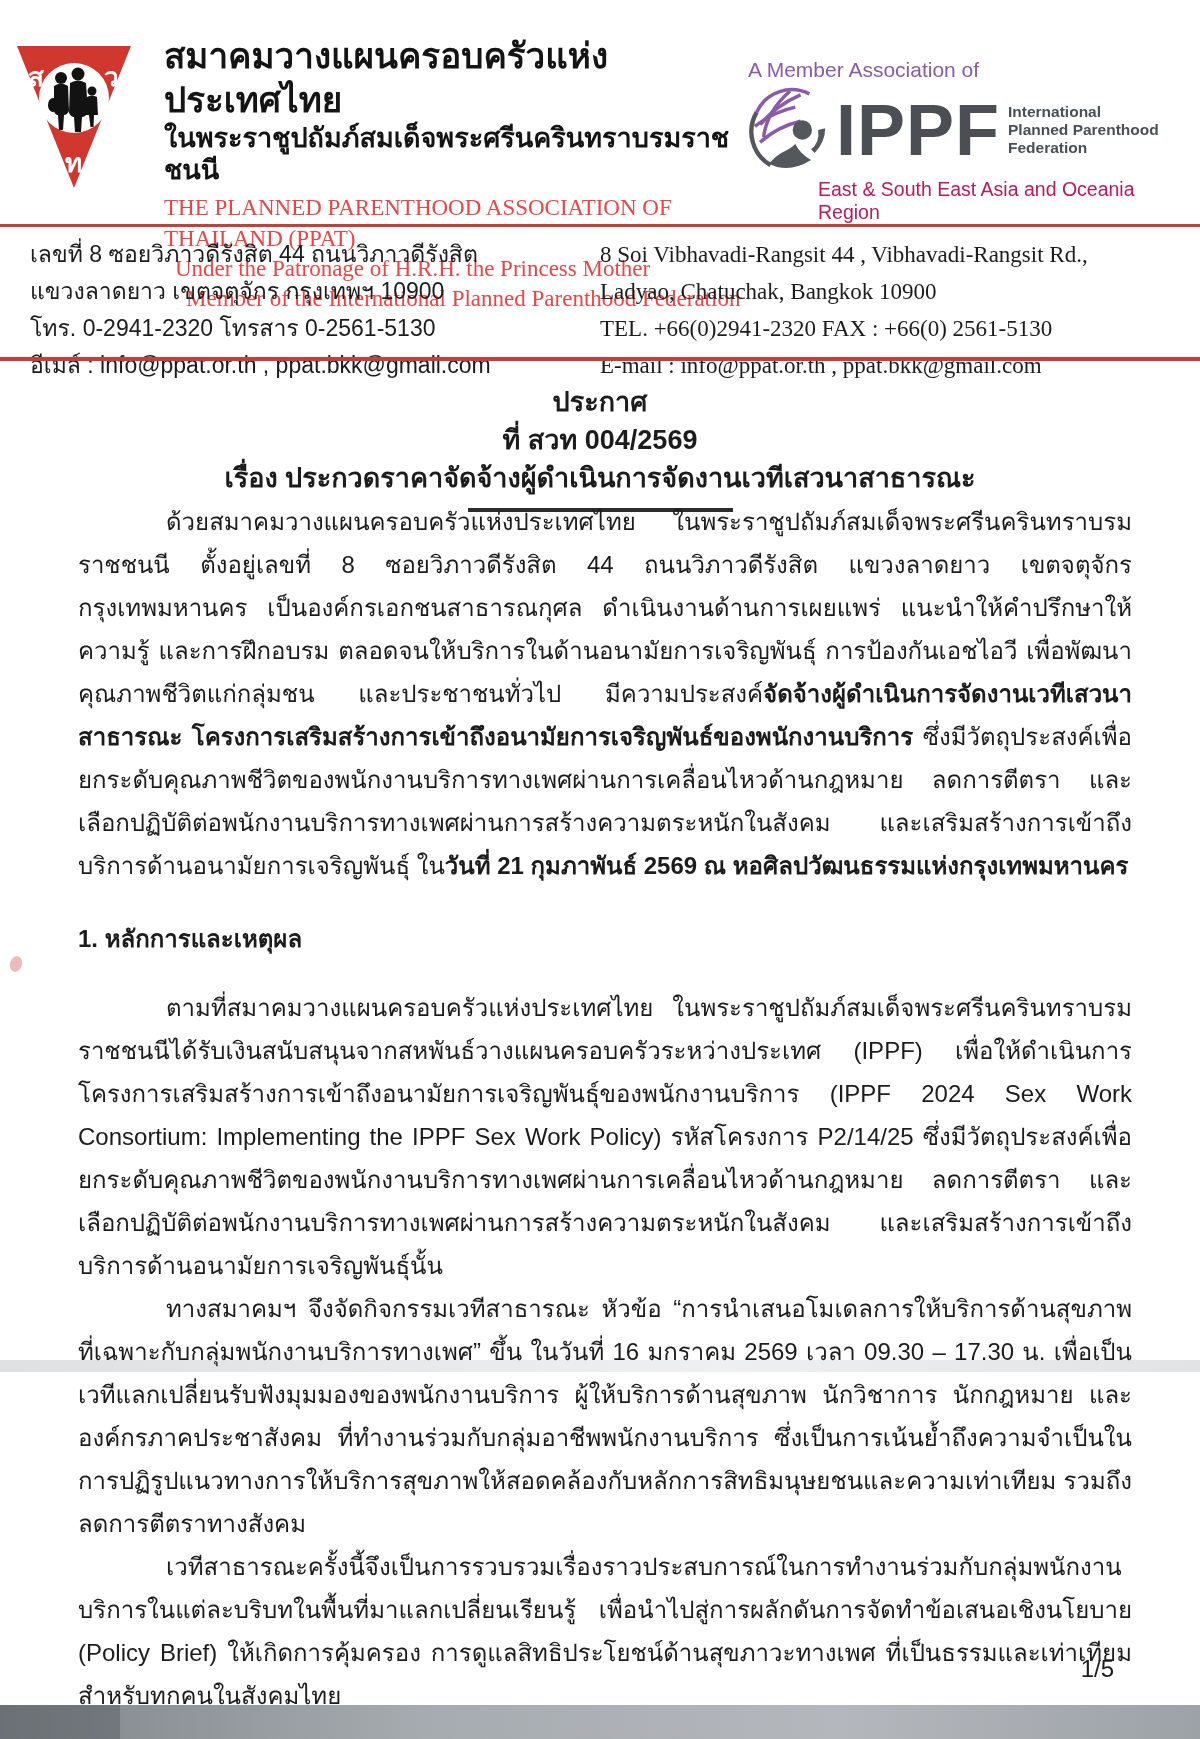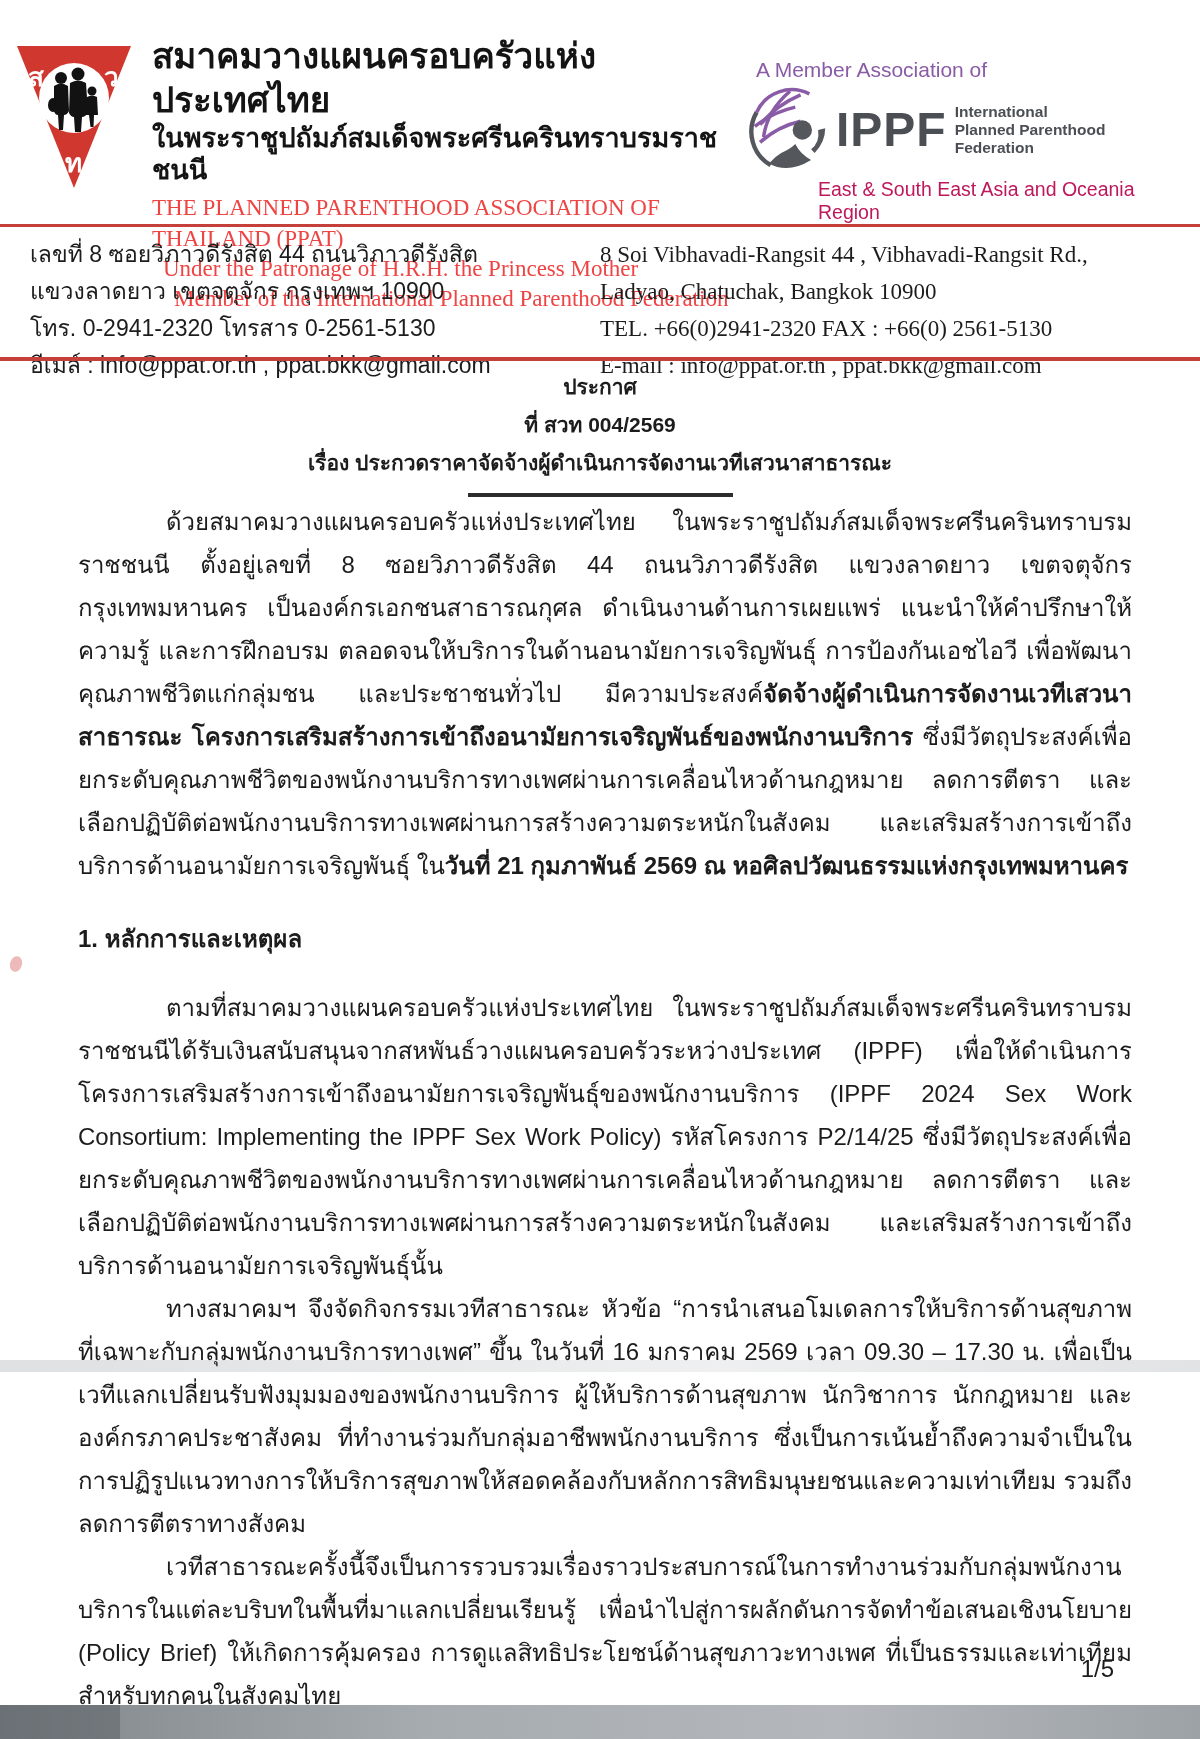--- a/index.html
+++ b/index.html
@@ -11,7 +11,7 @@
   }
   
   .ppat-logo{position:absolute;left:14px;top:42px;width:120px;height:150px;}
-  .org-block{position:absolute;left:152px;top:34px;width:590px;}
+  .org-block{position:absolute;left:164px;top:34px;width:590px;}
   .org-th1{font-size:35px;font-weight:bold;letter-spacing:0px;line-height:1.25;color:#141414;}
   .org-th2{font-size:27px;font-weight:bold;line-height:1.2;color:#141414;}
   .org-en{font-family:"Liberation Serif","DejaVu Serif",serif;font-size:23px;line-height:1.32;color:#ef4444;}

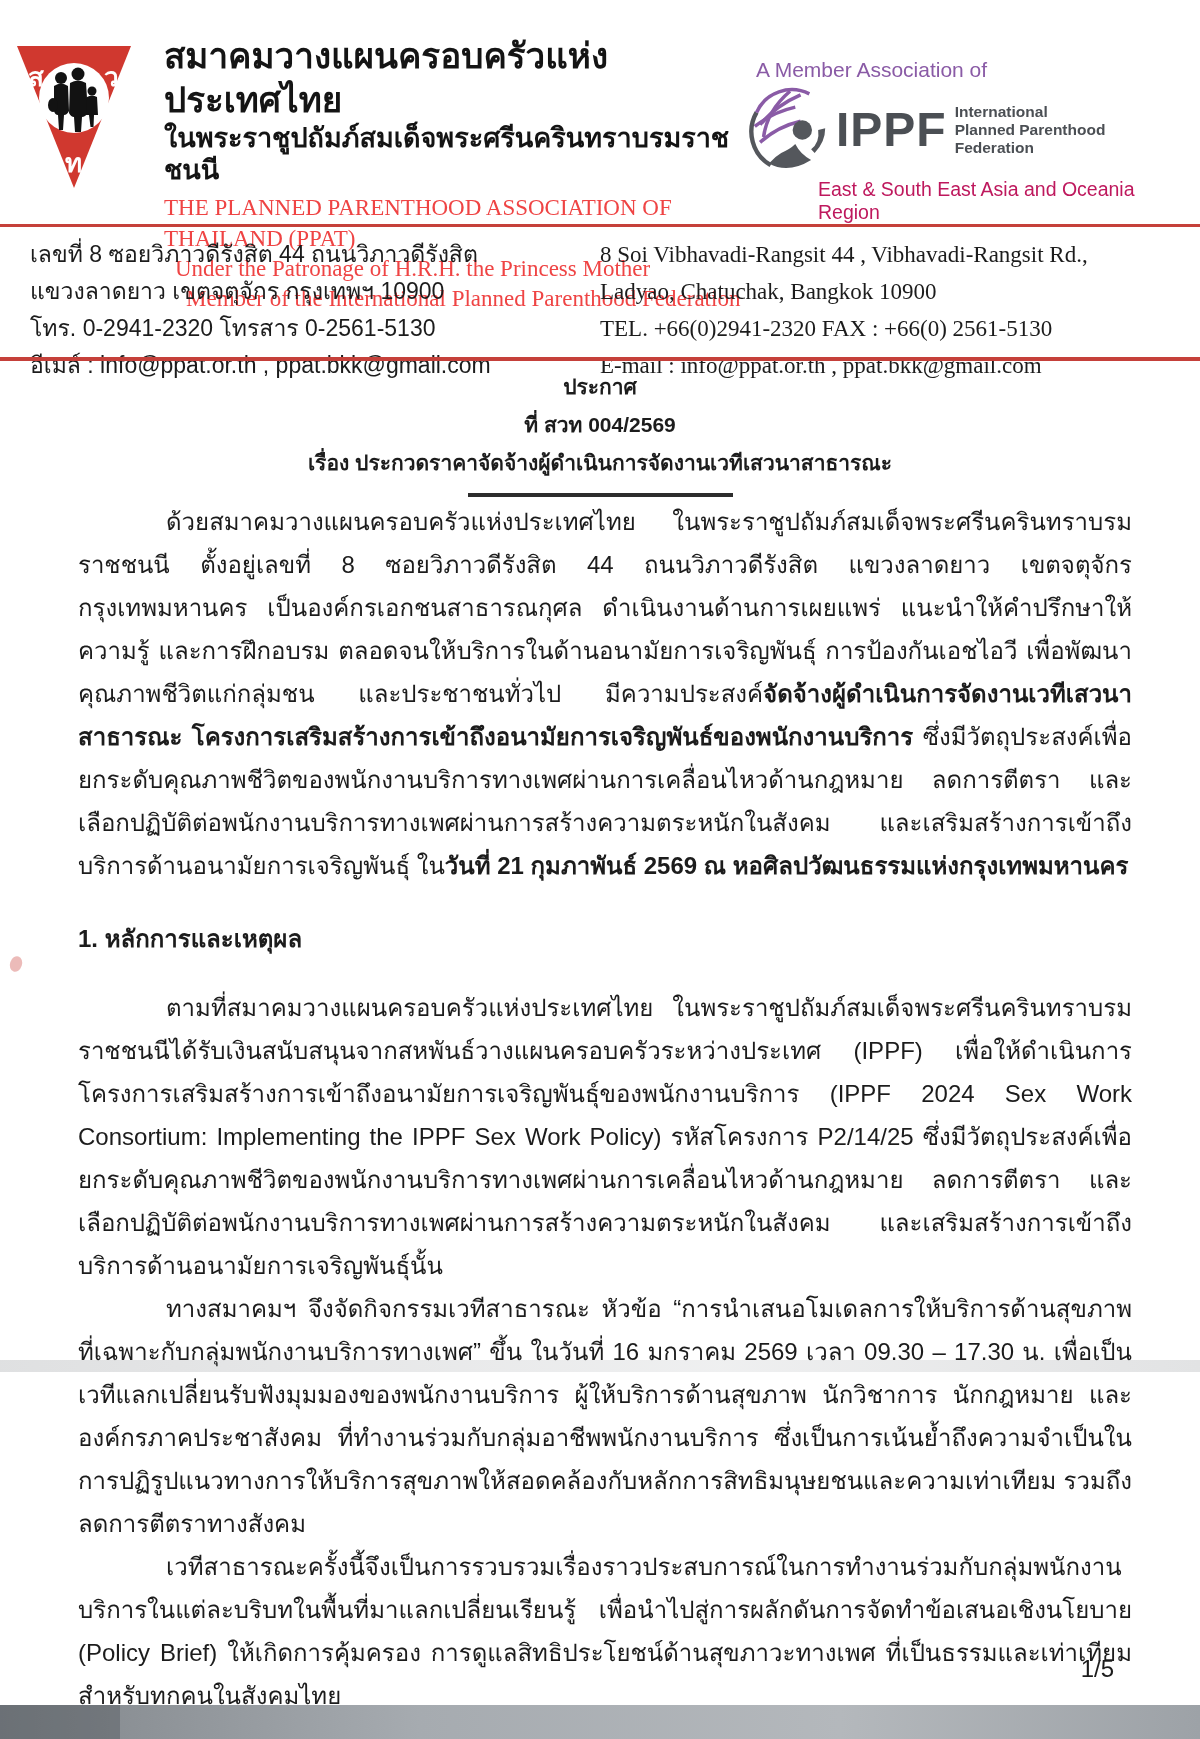--- a/index.html
+++ b/index.html
@@ -19,7 +19,7 @@
   .org-en.l2{margin-left:11px;}
   .org-en.l3{margin-left:22px;}
   .ippf-block{position:absolute;left:746px;top:58px;width:452px;}
-  .ippf-member{color:#8a5ba6;font-size:21px;margin-left:10px;}
+  .ippf-member{color:#8a5ba6;font-size:21px;margin-left:2px;}
   .ippf-row{display:flex;align-items:center;margin-top:4px;}
   .ippf-globe{width:88px;height:88px;flex:0 0 auto;}
   .ippf-acronym{font-size:48px;font-weight:800;color:#4b4f54;letter-spacing:1px;line-height:1;margin-left:2px;}

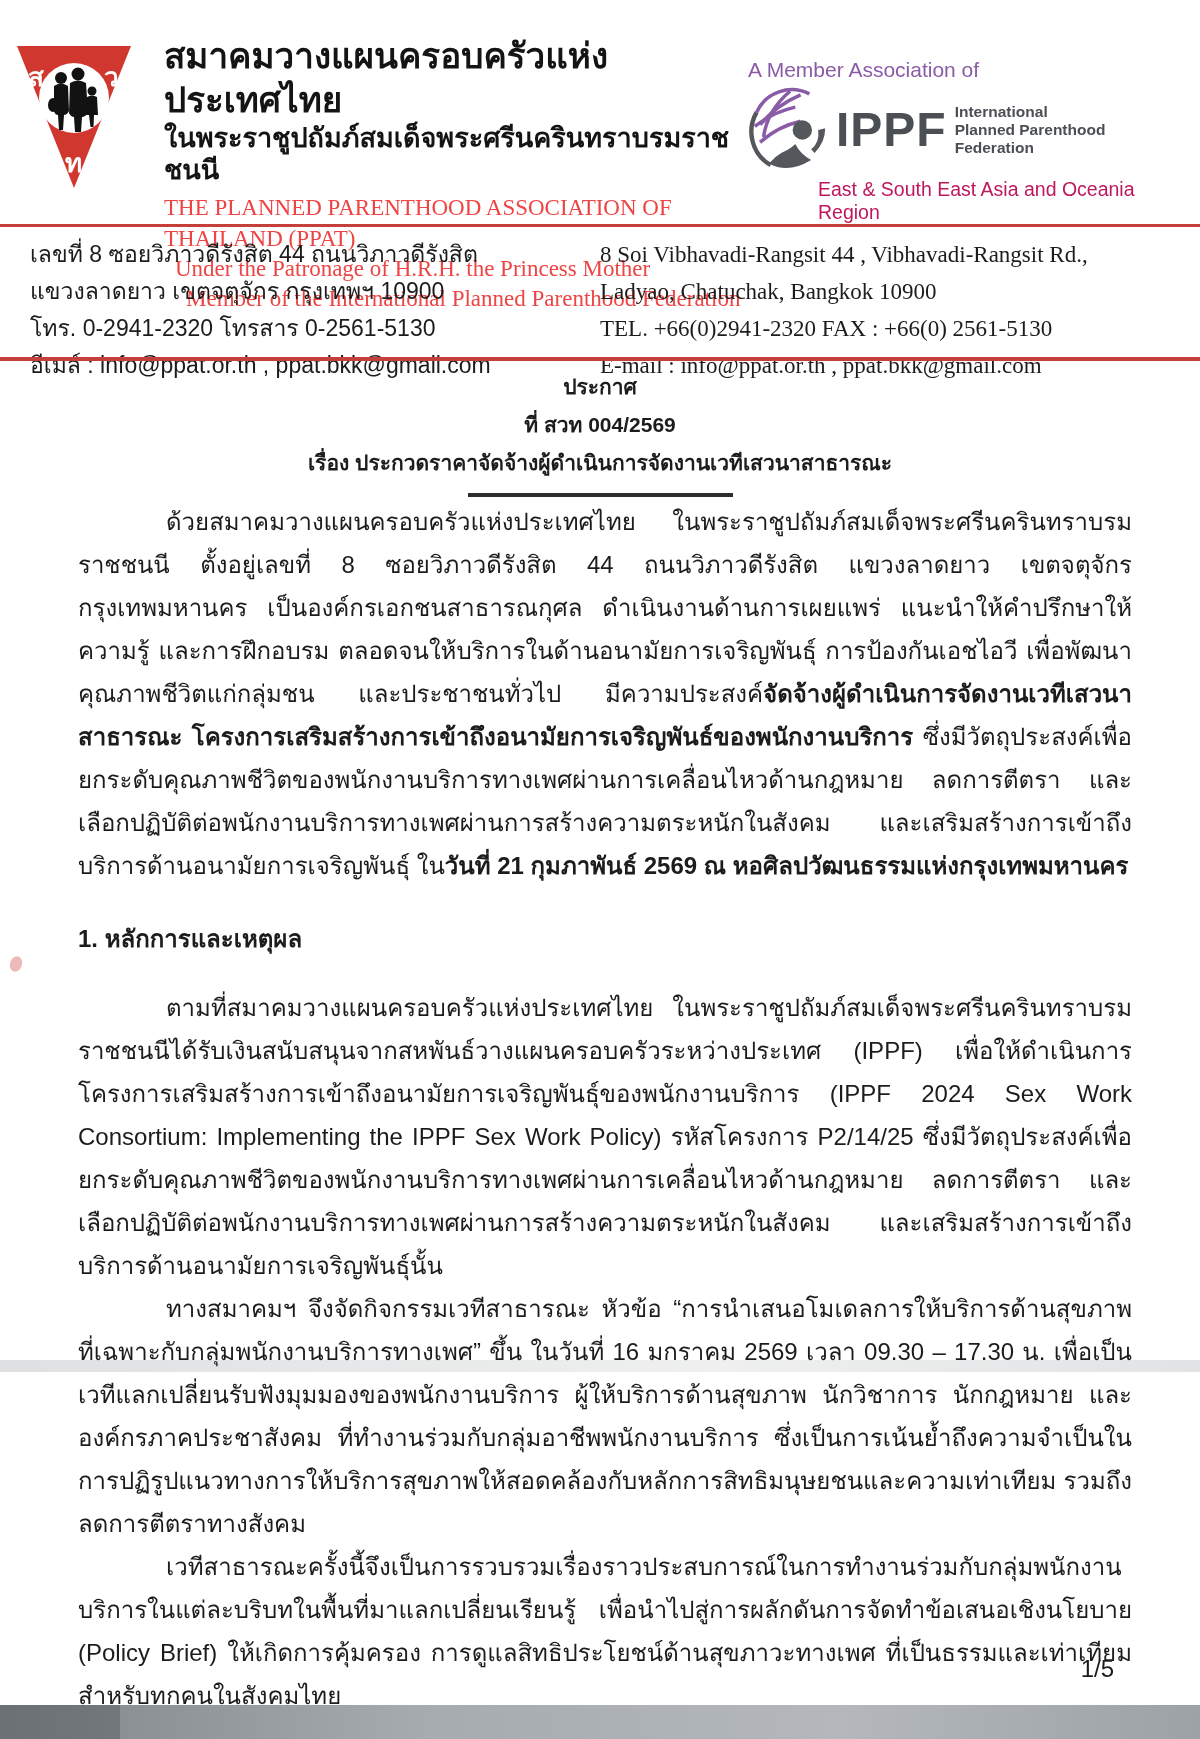--- a/index.html
+++ b/index.html
@@ -22,7 +22,7 @@
   .ippf-member{color:#8a5ba6;font-size:21px;margin-left:2px;}
   .ippf-row{display:flex;align-items:center;margin-top:4px;}
   .ippf-globe{width:88px;height:88px;flex:0 0 auto;}
-  .ippf-acronym{font-size:48px;font-weight:800;color:#4b4f54;letter-spacing:1px;line-height:1;margin-left:2px;}
+  .ippf-acronym{font-size:72px;font-weight:800;color:#4b4f54;letter-spacing:1px;line-height:1;margin-left:2px;}
   .ippf-name{font-size:15.5px;color:#4b4f54;line-height:1.15;margin-left:8px;font-weight:bold;}
   .ippf-region{color:#be185d;font-size:19.5px;margin-left:72px;margin-top:4px;}
   .rule-red{position:absolute;left:0;width:100%;background:#c5403a;}

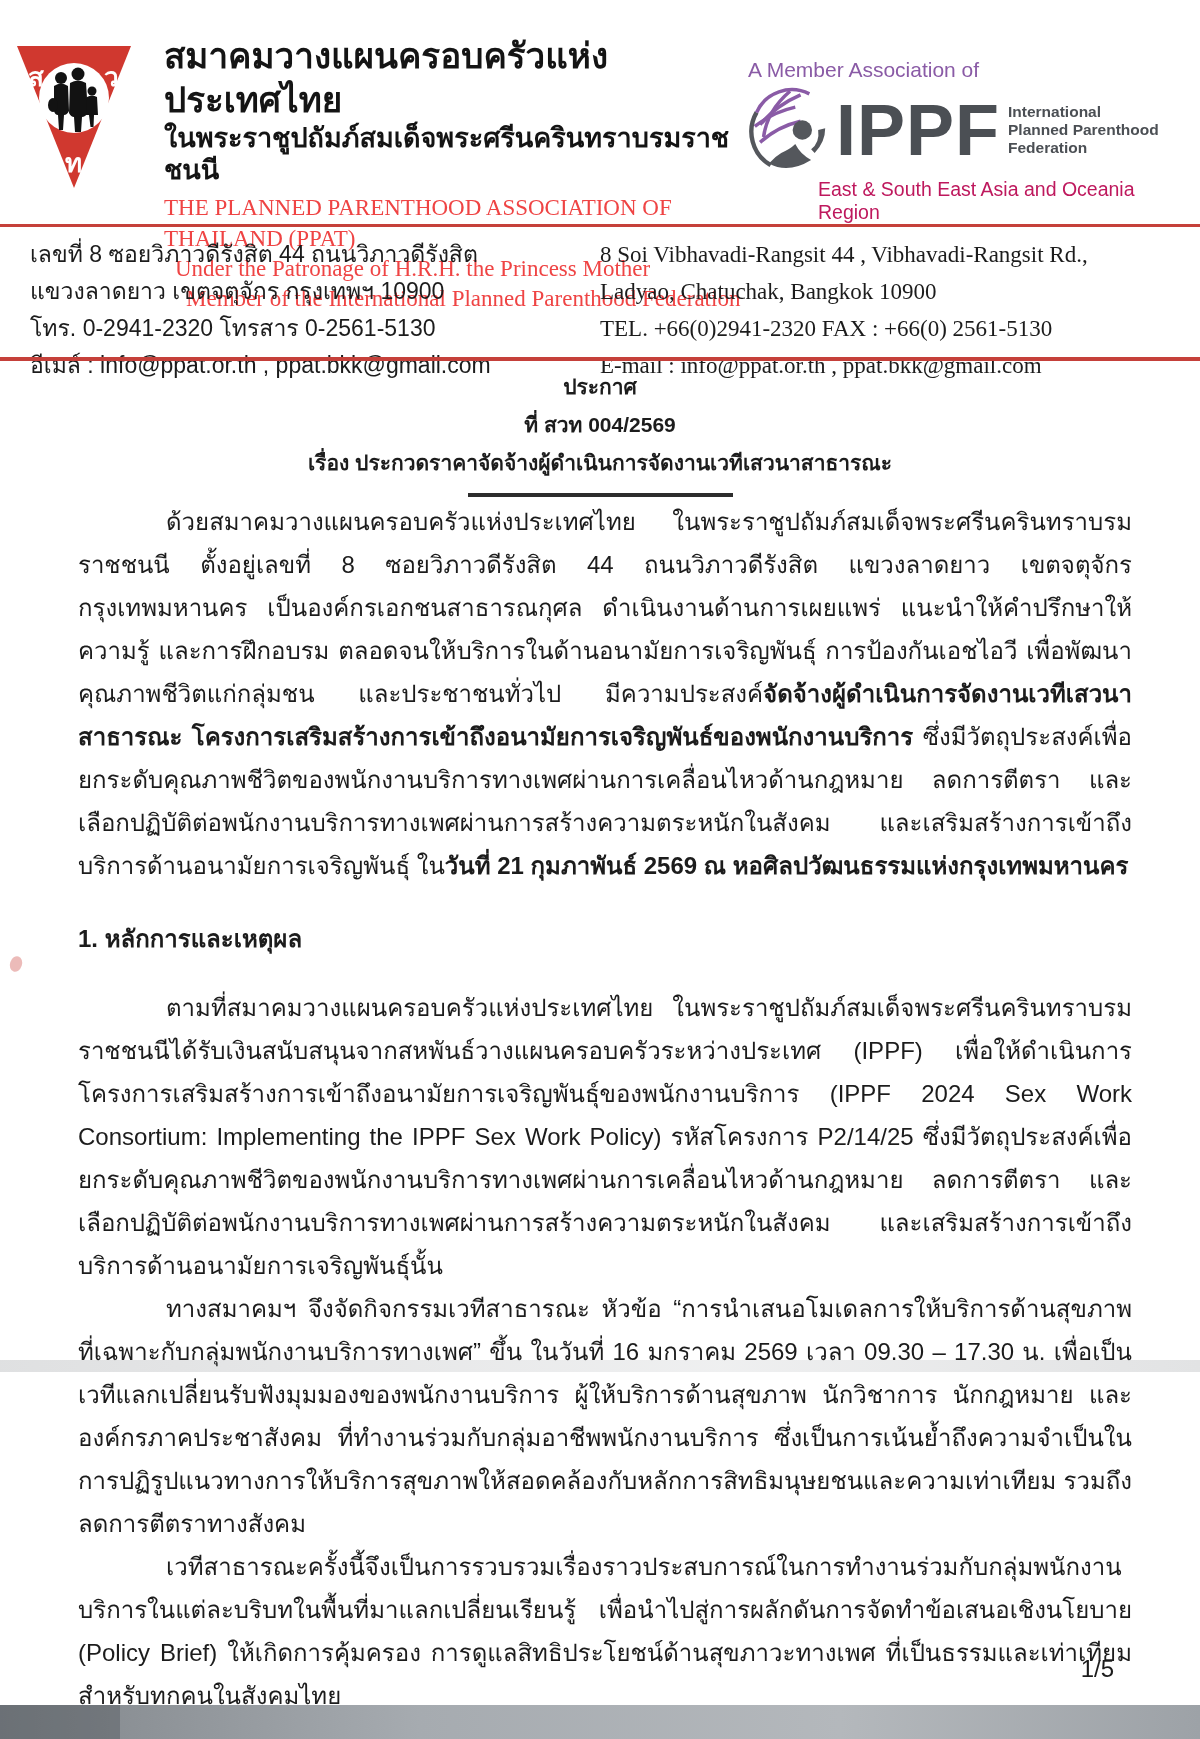--- a/index.html
+++ b/index.html
@@ -33,8 +33,8 @@
   .addr.th{left:30px;width:540px;}
   .addr.en{left:600px;width:580px;font-family:"Liberation Serif","DejaVu Serif",serif;}
   
-  .announce{position:absolute;top:368px;left:0;width:100%;text-align:center;
-            font-size:21px;font-weight:bold;line-height:38px;}
+  .announce{position:absolute;top:383px;left:0;width:100%;text-align:center;
+            font-size:27px;font-weight:bold;line-height:38px;}
   .subject-divider{width:265px;height:4px;background:#2d2d2d;margin:11px auto 0;}
   
   .doc-body{position:absolute;top:500px;left:78px;width:1054px;

